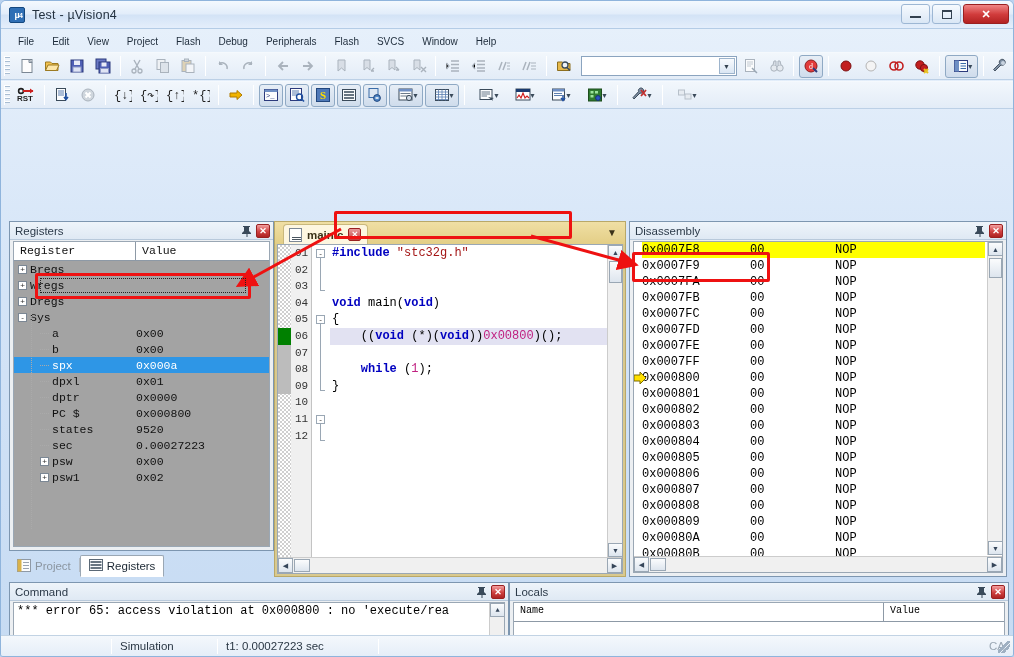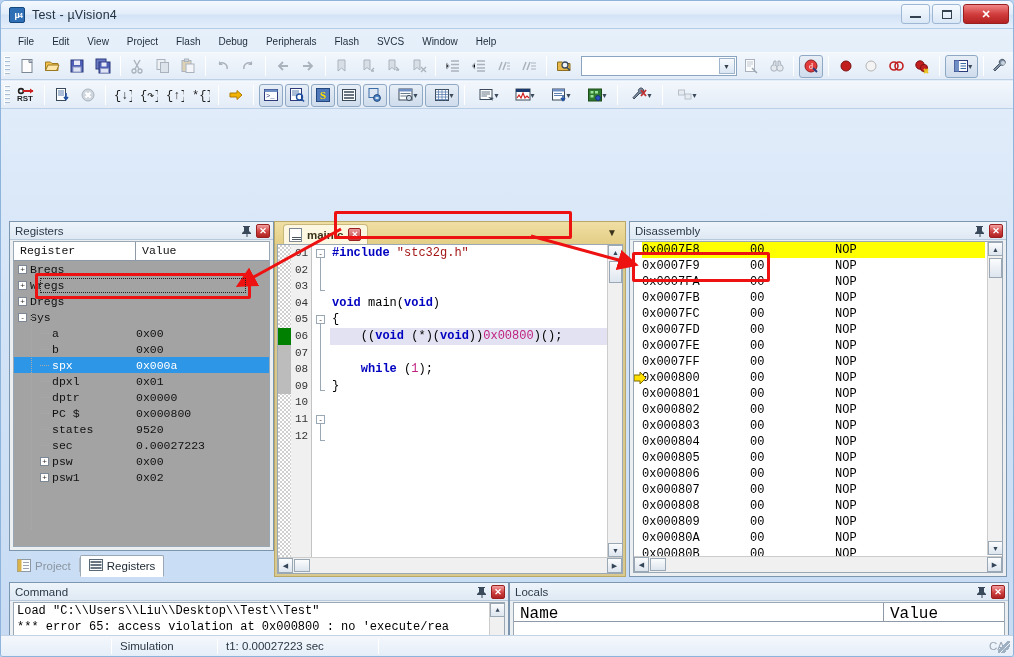--- a/index.html
+++ b/index.html
@@ -941,7 +941,6 @@
         <span class="closebox">✕</span>
       </div>
       <div class="cmd-out">
-        <div class="cmd-line">Load "C:\\Users\\Liu\\Desktop\\Test\\Test"</div>
         <div class="cmd-line">*** error 65: access violation at 0x000800 : no 'execute/rea</div>
         <div class="vscroll" style="bottom:0;">
           <div class="sbtn" style="position:absolute;left:0;top:0;width:15px;height:14px;">▲</div>

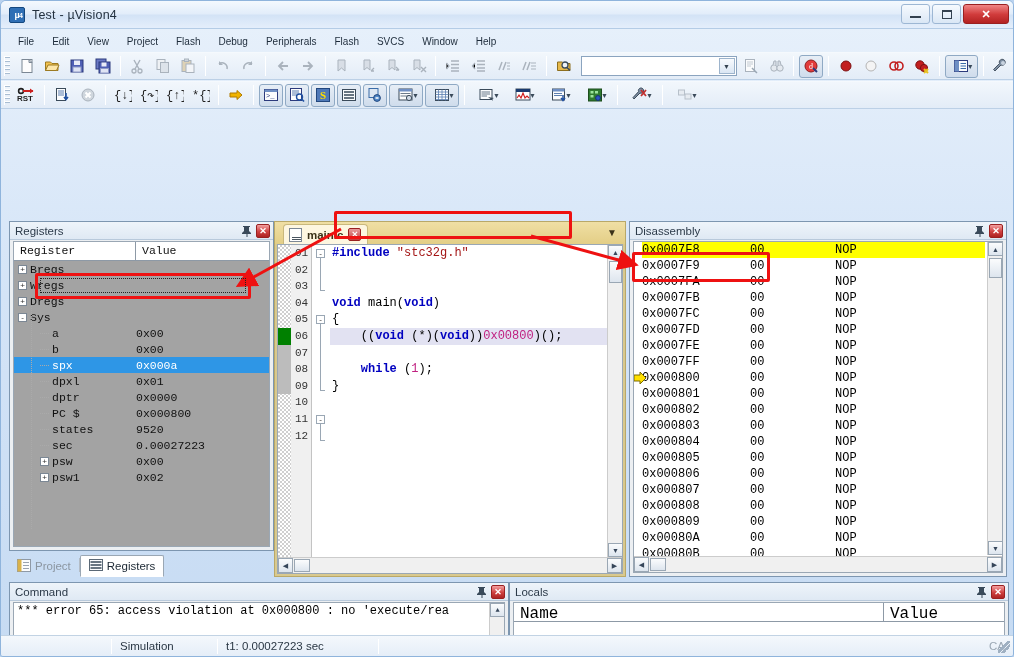--- a/index.html
+++ b/index.html
@@ -222,7 +222,7 @@
   .loc-body { position:absolute; top:19px; left:3px; right:3px; bottom:3px;
     background:#fff; border:1px solid #9aa7b4; overflow:hidden;}
   .loc-head { display:flex; height:19px; border-bottom:1px solid #8d99a6;
-    font-family:"Liberation Mono", monospace; font-size:16px; }
+    font-family:"Liberation Mono", monospace; font-size:10px; }
   .loc-head div { padding:2px 0 0 6px; }
   .lh-name { width:370px; border-right:1px solid #8d99a6; }
   .lh-val { flex:1; }

